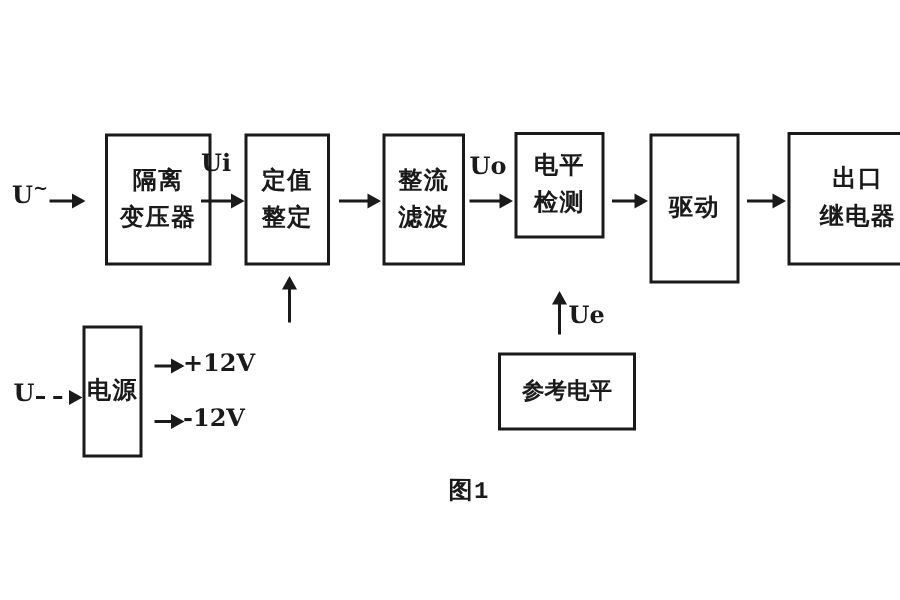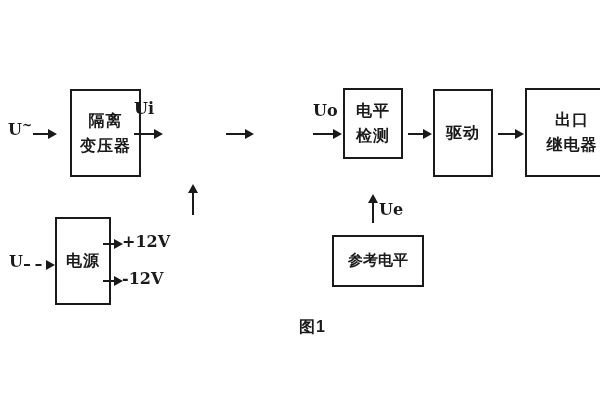--- a/index.html
+++ b/index.html
@@ -90,6 +90,10 @@
     <span>变压器</span>
   </div>
 
+  <div class="box" style="left:163px; top:89px; width:57px; height:88px">
+    <span>定值</span>
+    <span>整定</span>
+  </div>
 
 
   <div class="box" style="left:343px; top:88px; width:60px; height:71px">

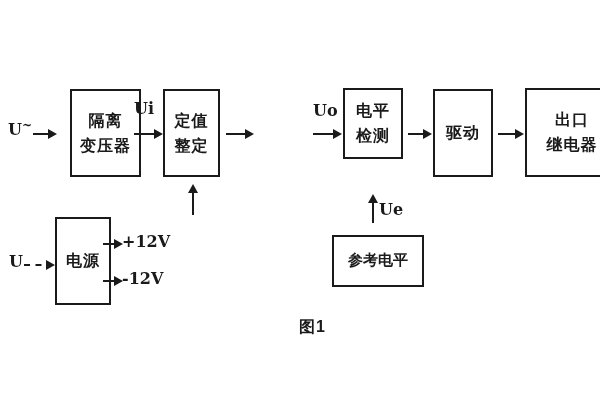--- a/index.html
+++ b/index.html
@@ -95,6 +95,10 @@
     <span>整定</span>
   </div>
 
+  <div class="box" style="left:255px; top:89px; width:55px; height:88px">
+    <span>整流</span>
+    <span>滤波</span>
+  </div>
 
   <div class="box" style="left:343px; top:88px; width:60px; height:71px">
     <span>电平</span>

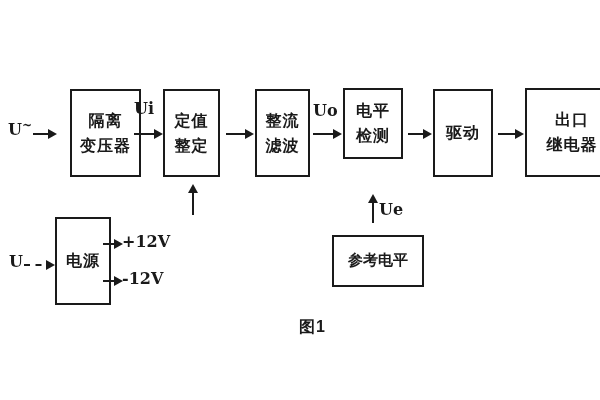--- a/index.html
+++ b/index.html
@@ -105,7 +105,7 @@
     <span>检测</span>
   </div>
 
-  <div class="box" style="left:433px; top:89px; width:60px; height:88px">
+  <div class="box" style="left:433px; top:89px; width:60px; height:100px">
     <span>驱动</span>
   </div>
 

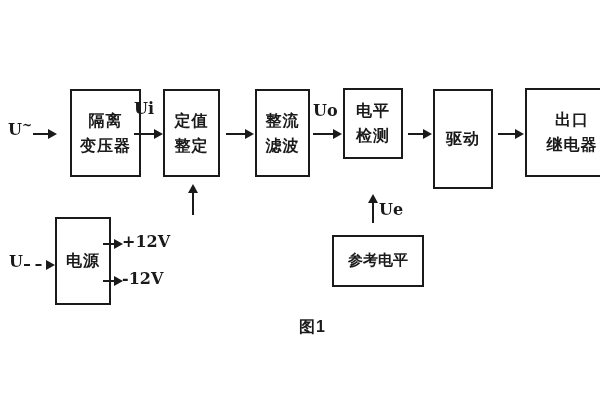--- a/index.html
+++ b/index.html
@@ -114,7 +114,7 @@
     <span>继电器</span>
   </div>
 
-  <div class="box" style="left:55px; top:217px; width:56px; height:88px">
+  <div class="box" style="left:55px; top:217px; width:40px; height:88px">
     <span>电源</span>
   </div>
 

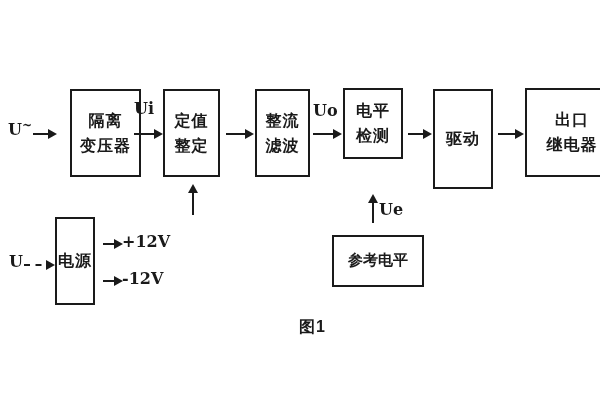--- a/index.html
+++ b/index.html
@@ -78,6 +78,7 @@
     font-weight: bold;
     font-size: 16px;
     letter-spacing: 1px;
+    font-family: Liberation Mono, monospace;
   }
 </style>
 </head>

